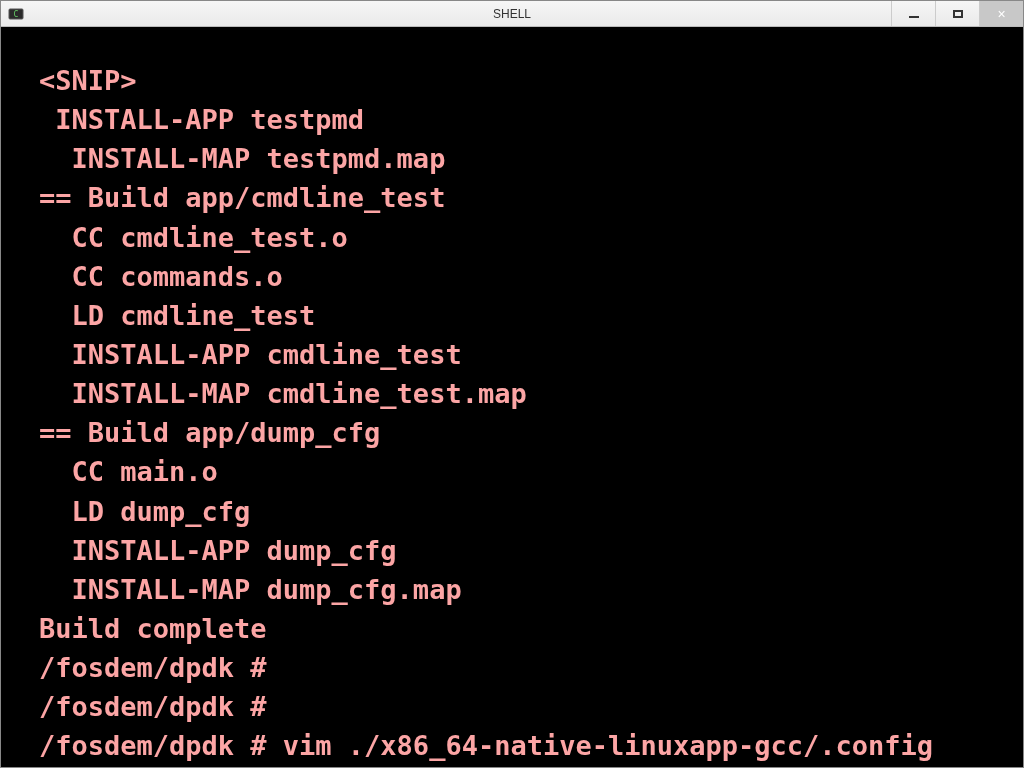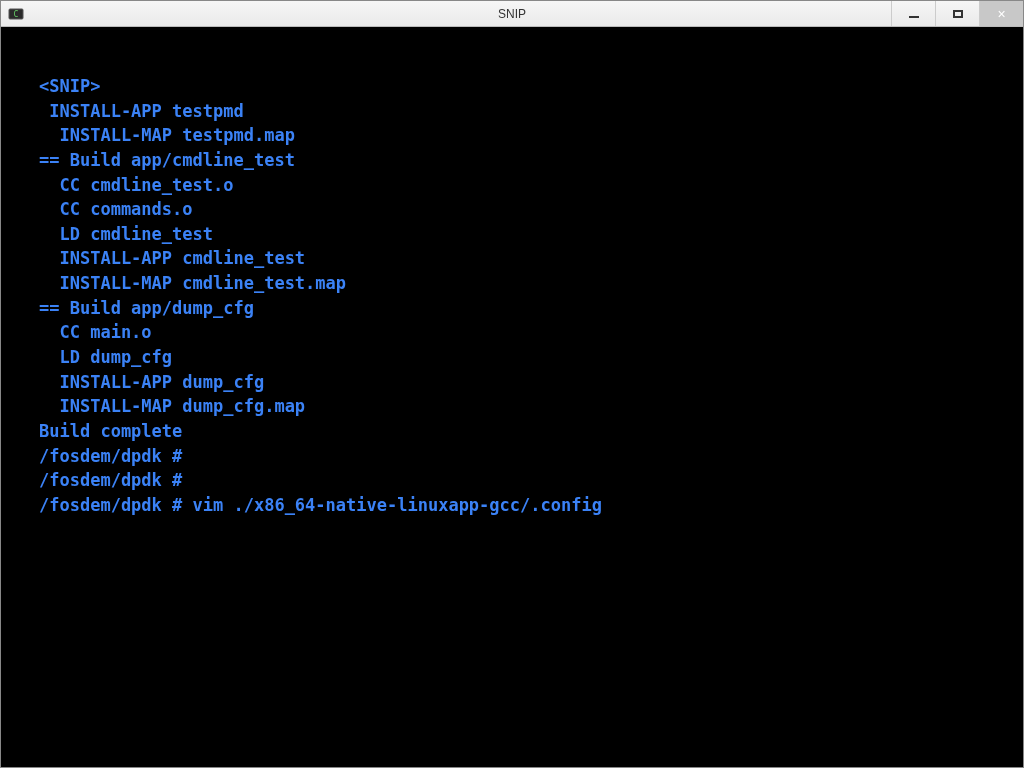--- a/index.html
+++ b/index.html
@@ -27,7 +27,7 @@
         <text x="8" y="11" text-anchor="middle" font-size="8" fill="#6c6" font-family="monospace">C</text>
       </svg>
     </div>
-    <div class="title">SNIP</div>
+    <div class="title">SHELL</div>
     <div class="window-controls">
       <div class="wc-btn">
           <div class="min-bar"></div>

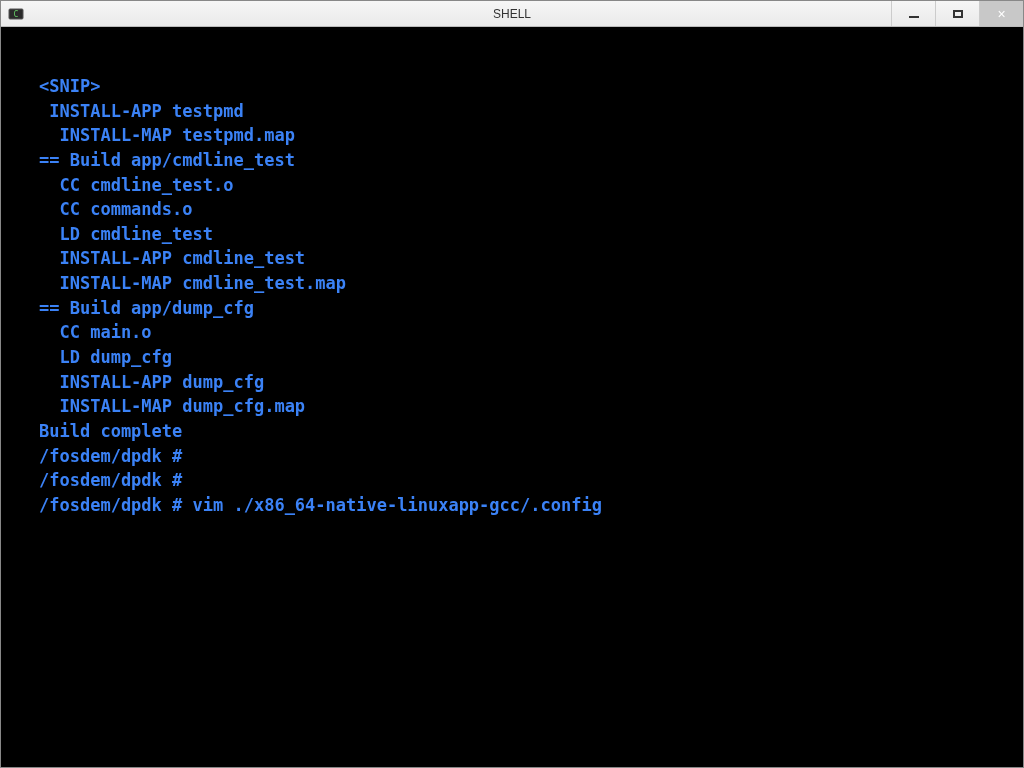--- a/index.html
+++ b/index.html
@@ -14,7 +14,7 @@
   .wc-btn.close span { color: #fff; font-size: 14px; line-height: 1; }
   .wc-btn .min-bar { width: 10px; height: 2px; background: #333; margin-top: 6px; }
   .wc-btn .max-box { width: 10px; height: 8px; border: 2px solid #333; }
-  .terminal { flex: 1; background: #000; padding: 47px 38px; font-family: "Consolas","DejaVu Sans Mono","Liberation Mono",monospace; font-size: 17px; line-height: 1.45; color: #3b82f6; font-weight: bold; white-space: pre; overflow: hidden; }
+  .terminal { flex: 1; background: #000; padding: 34px 38px; font-family: "Consolas","DejaVu Sans Mono","Liberation Mono",monospace; font-size: 27px; line-height: 1.45; color: #fca5a5; font-weight: bold; white-space: pre; overflow: hidden; }
 </style>
 </head>
 <body>

